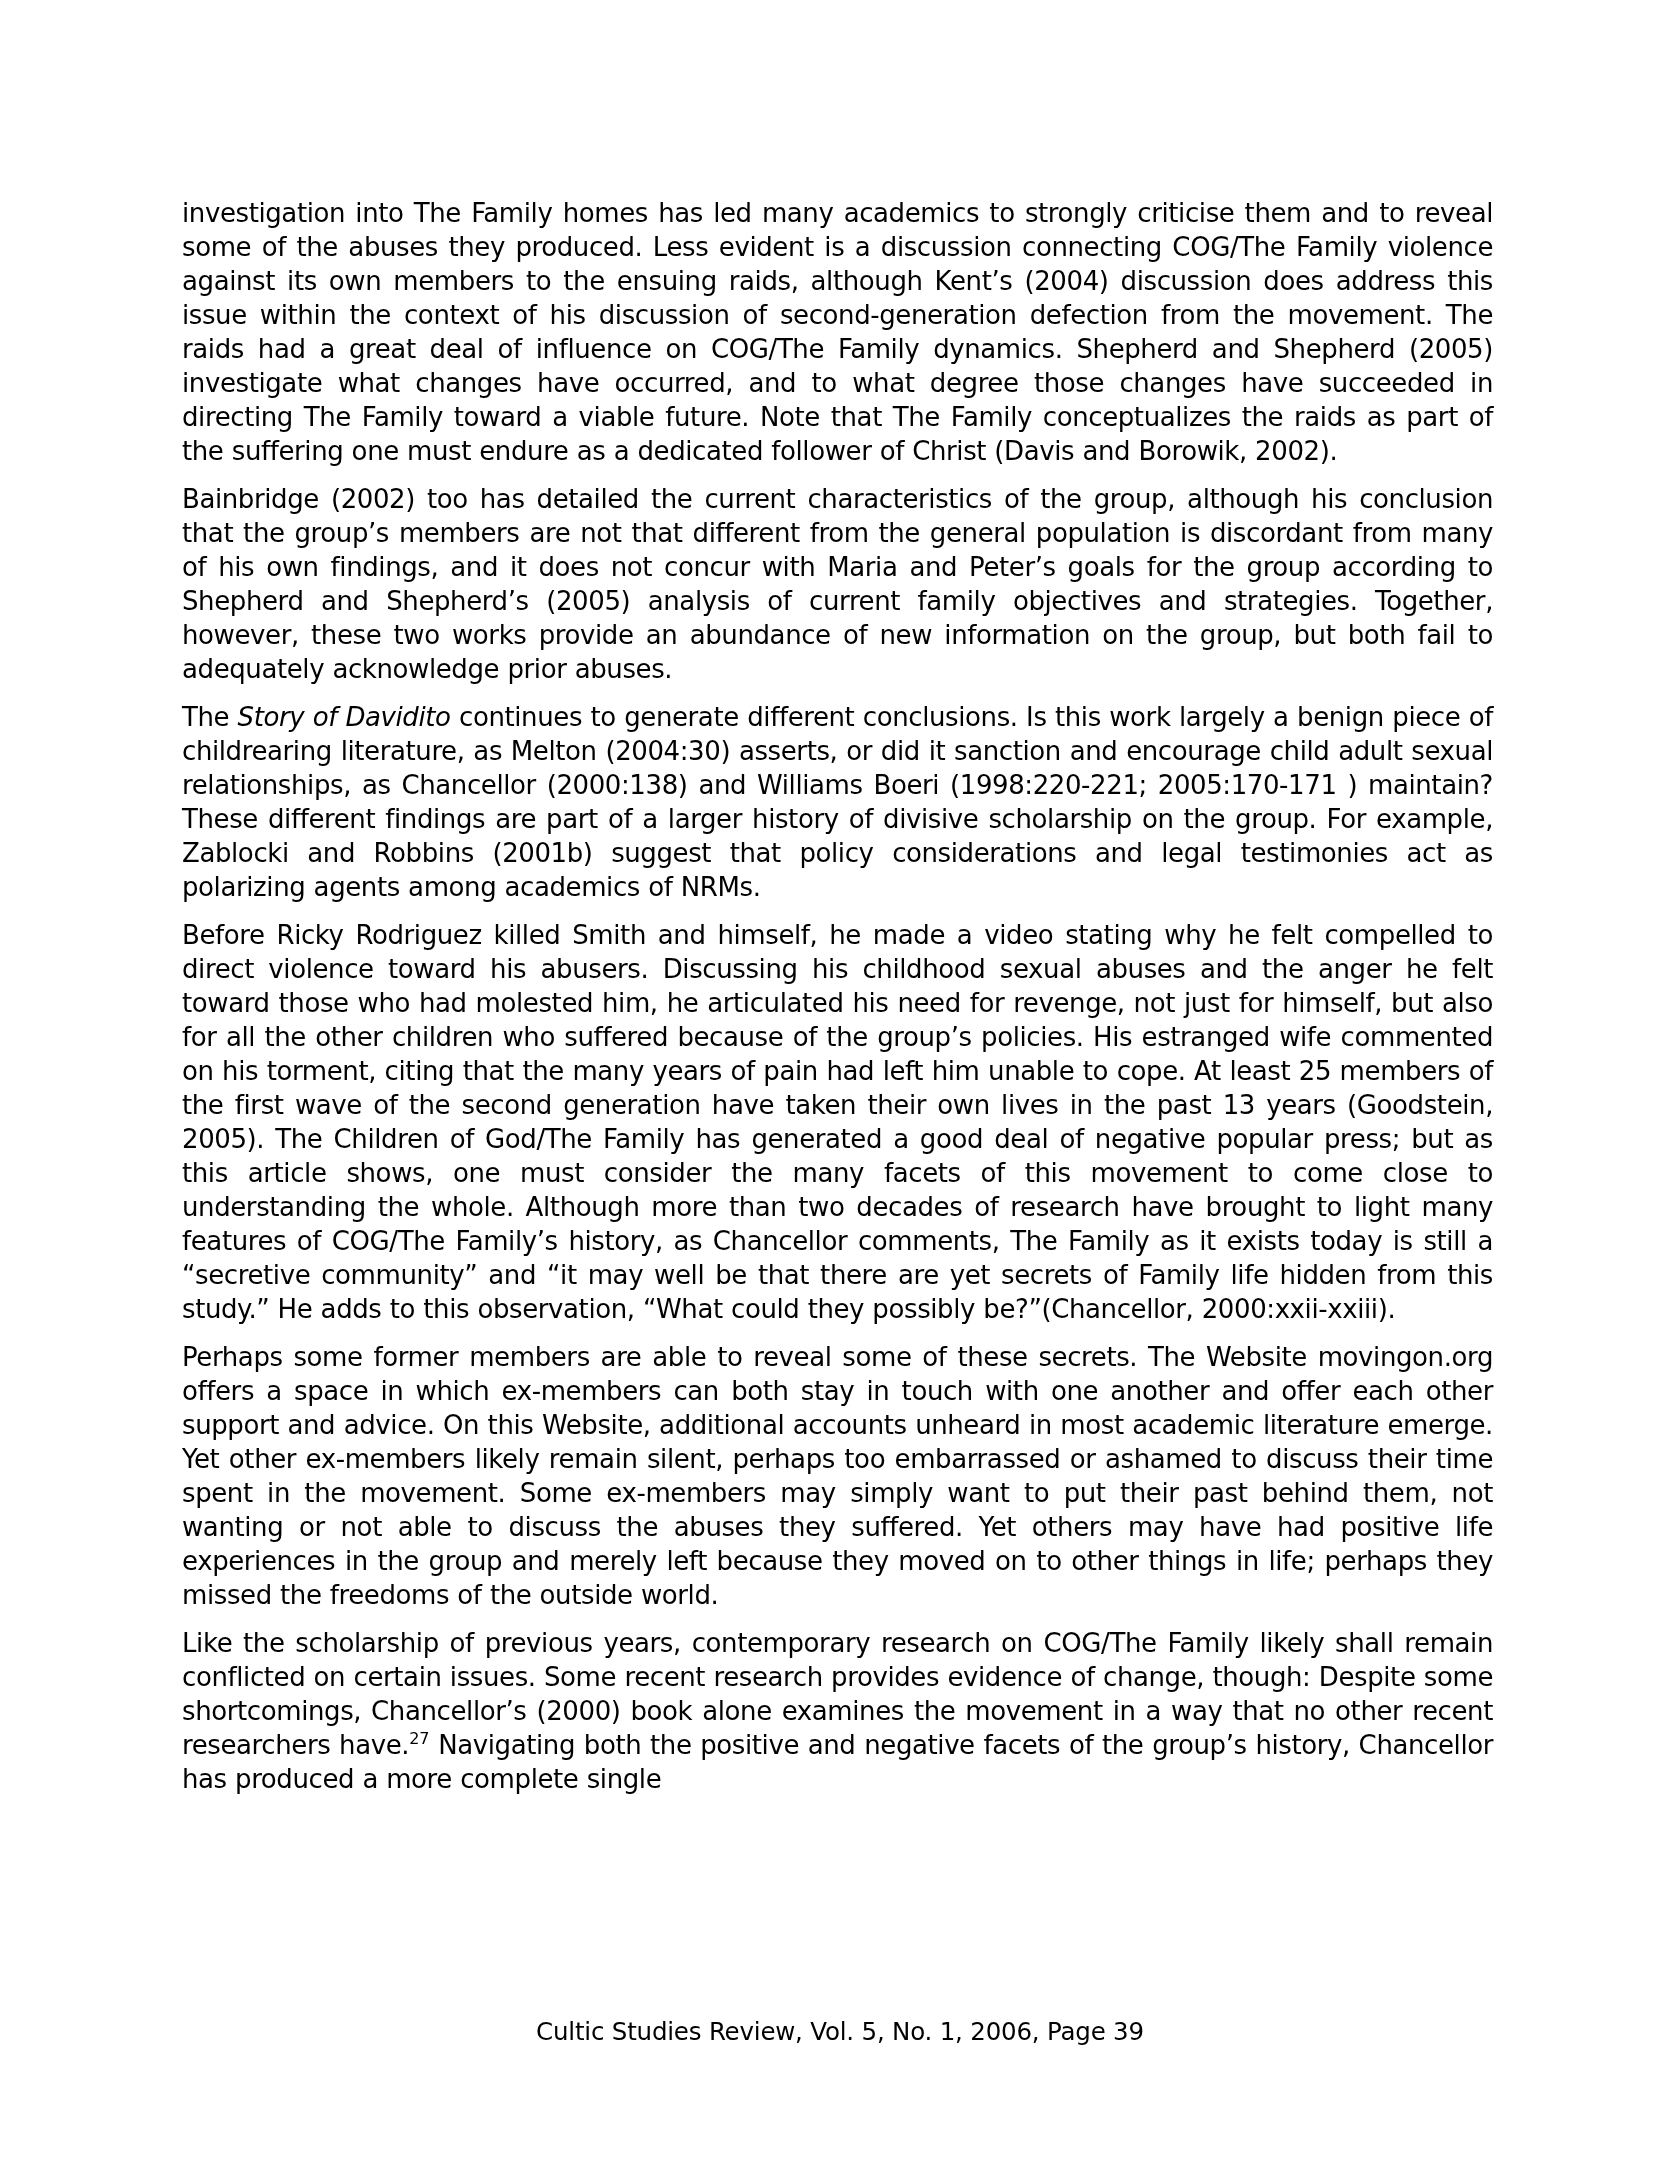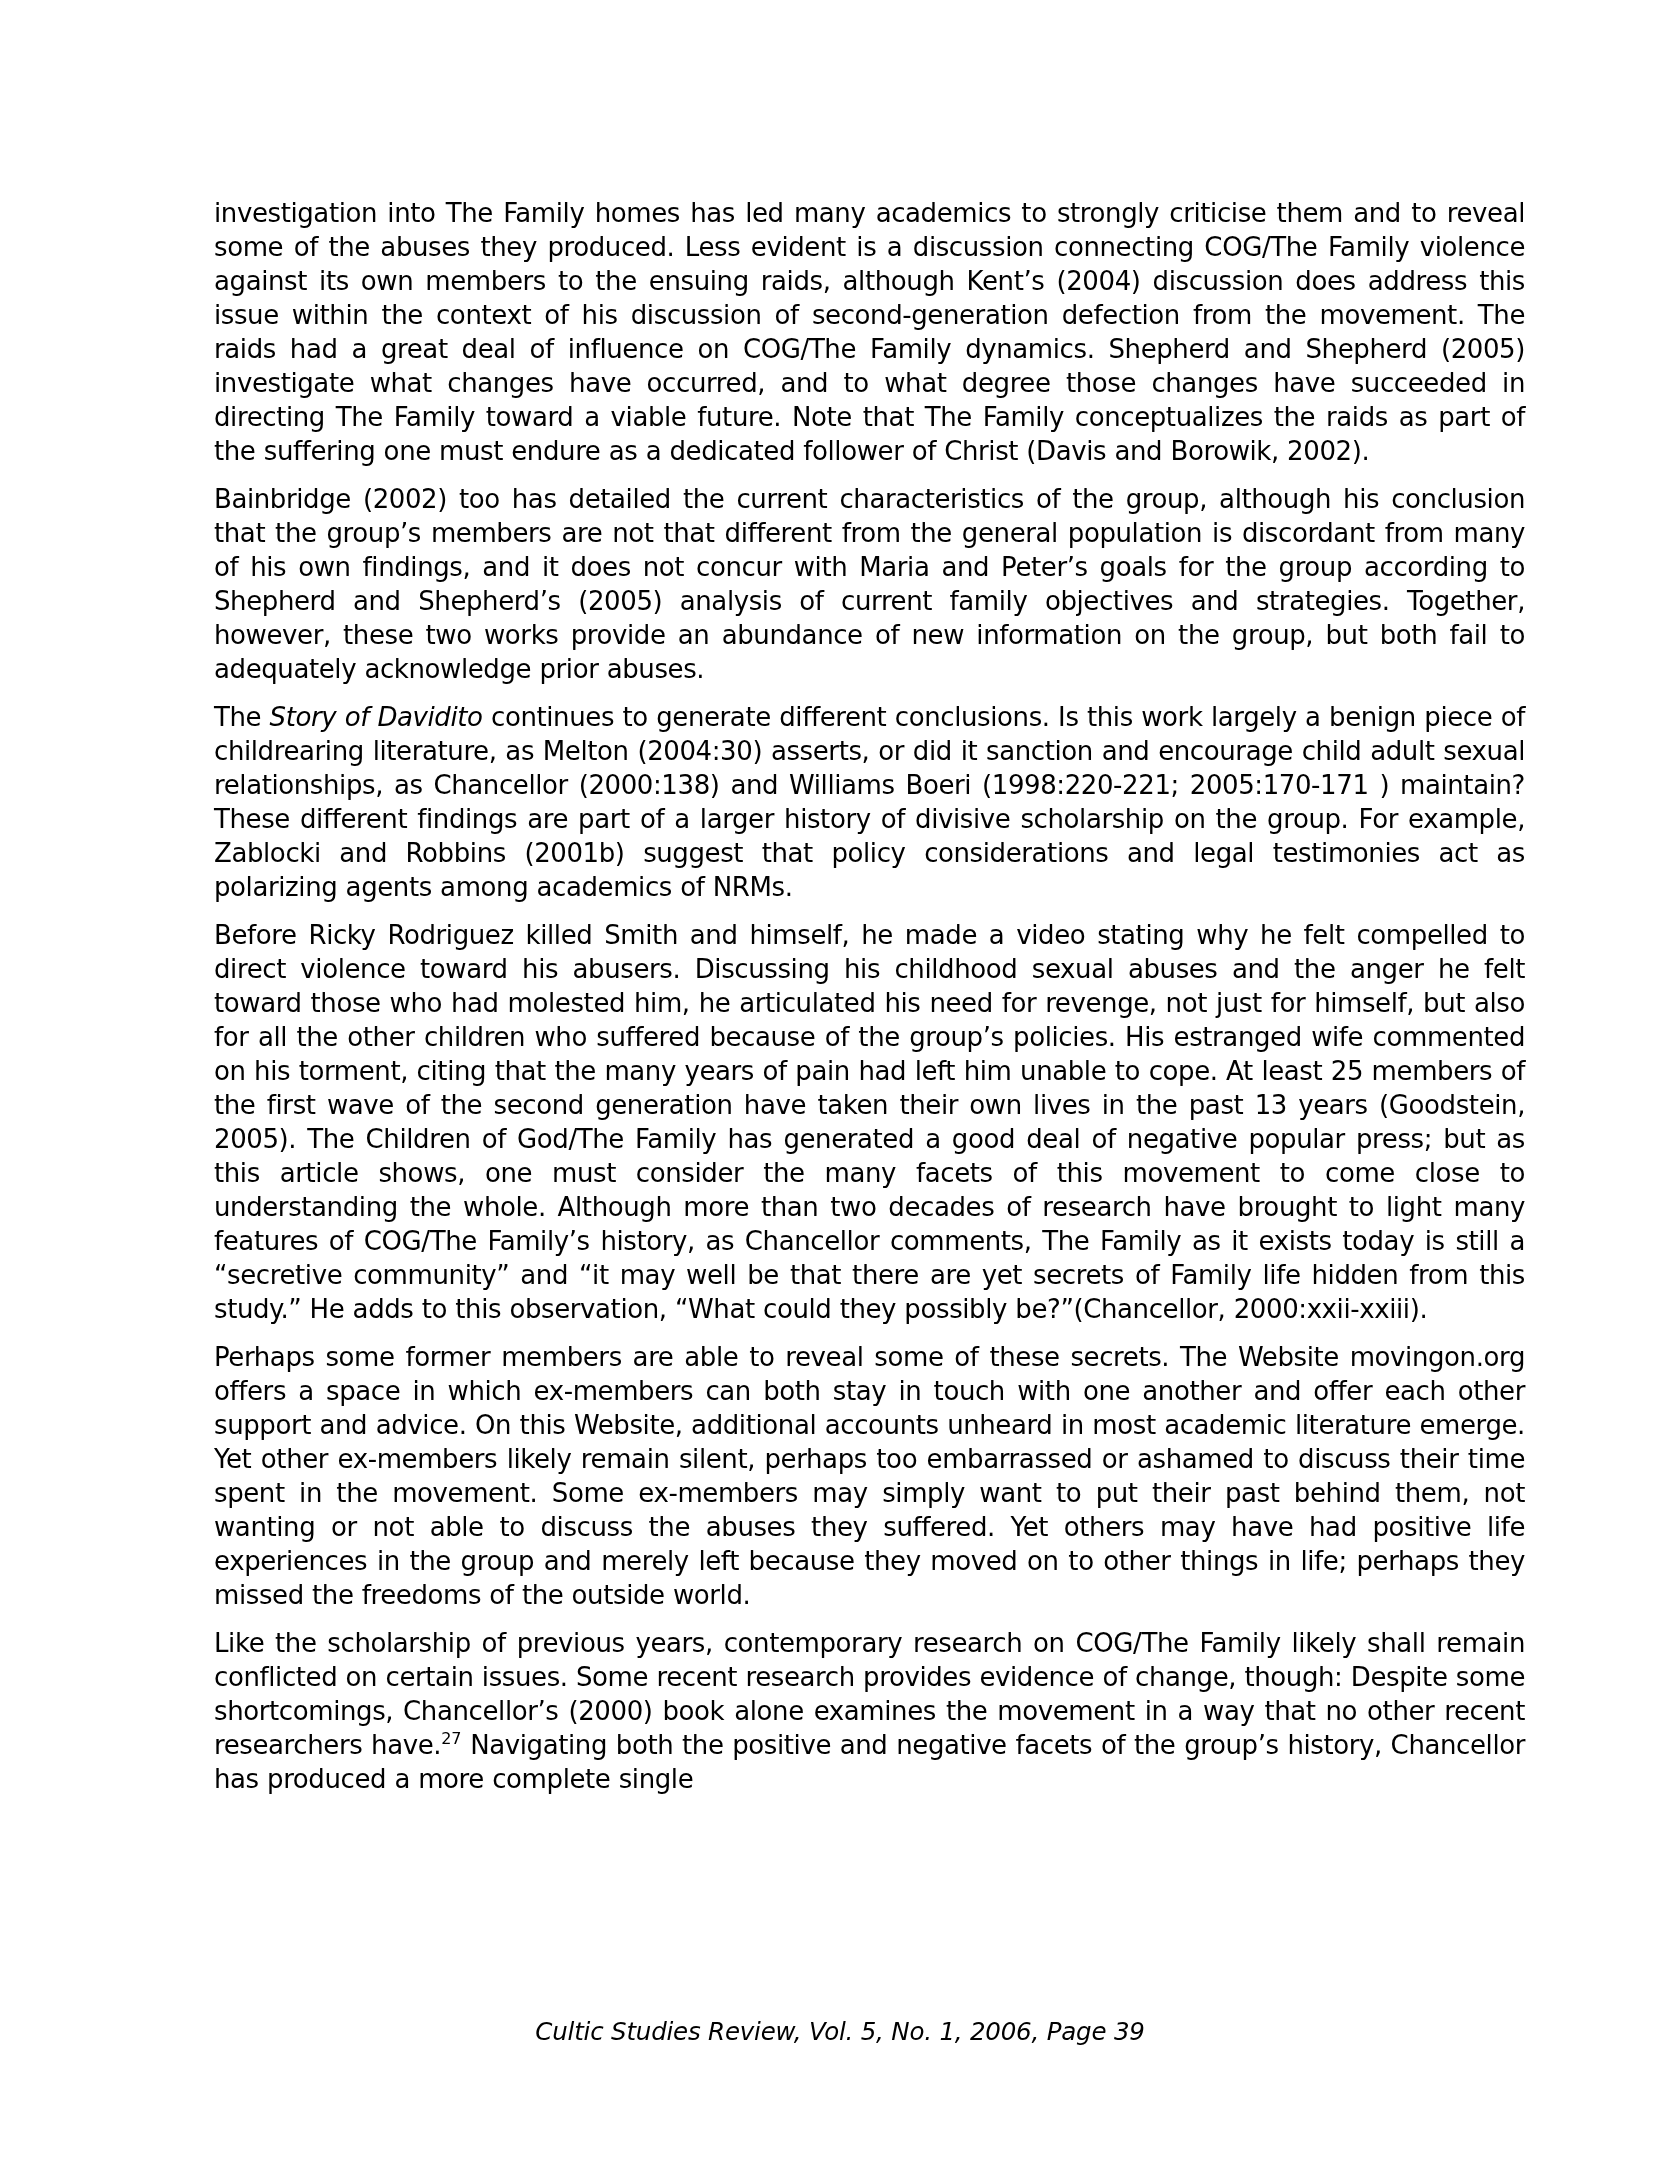--- a/index.html
+++ b/index.html
@@ -22,7 +22,7 @@
   }
   .body-text {
     position: absolute;
-    left: 214px;
+    left: 182px;
     top: 196px;
     width: 1311px;
   }

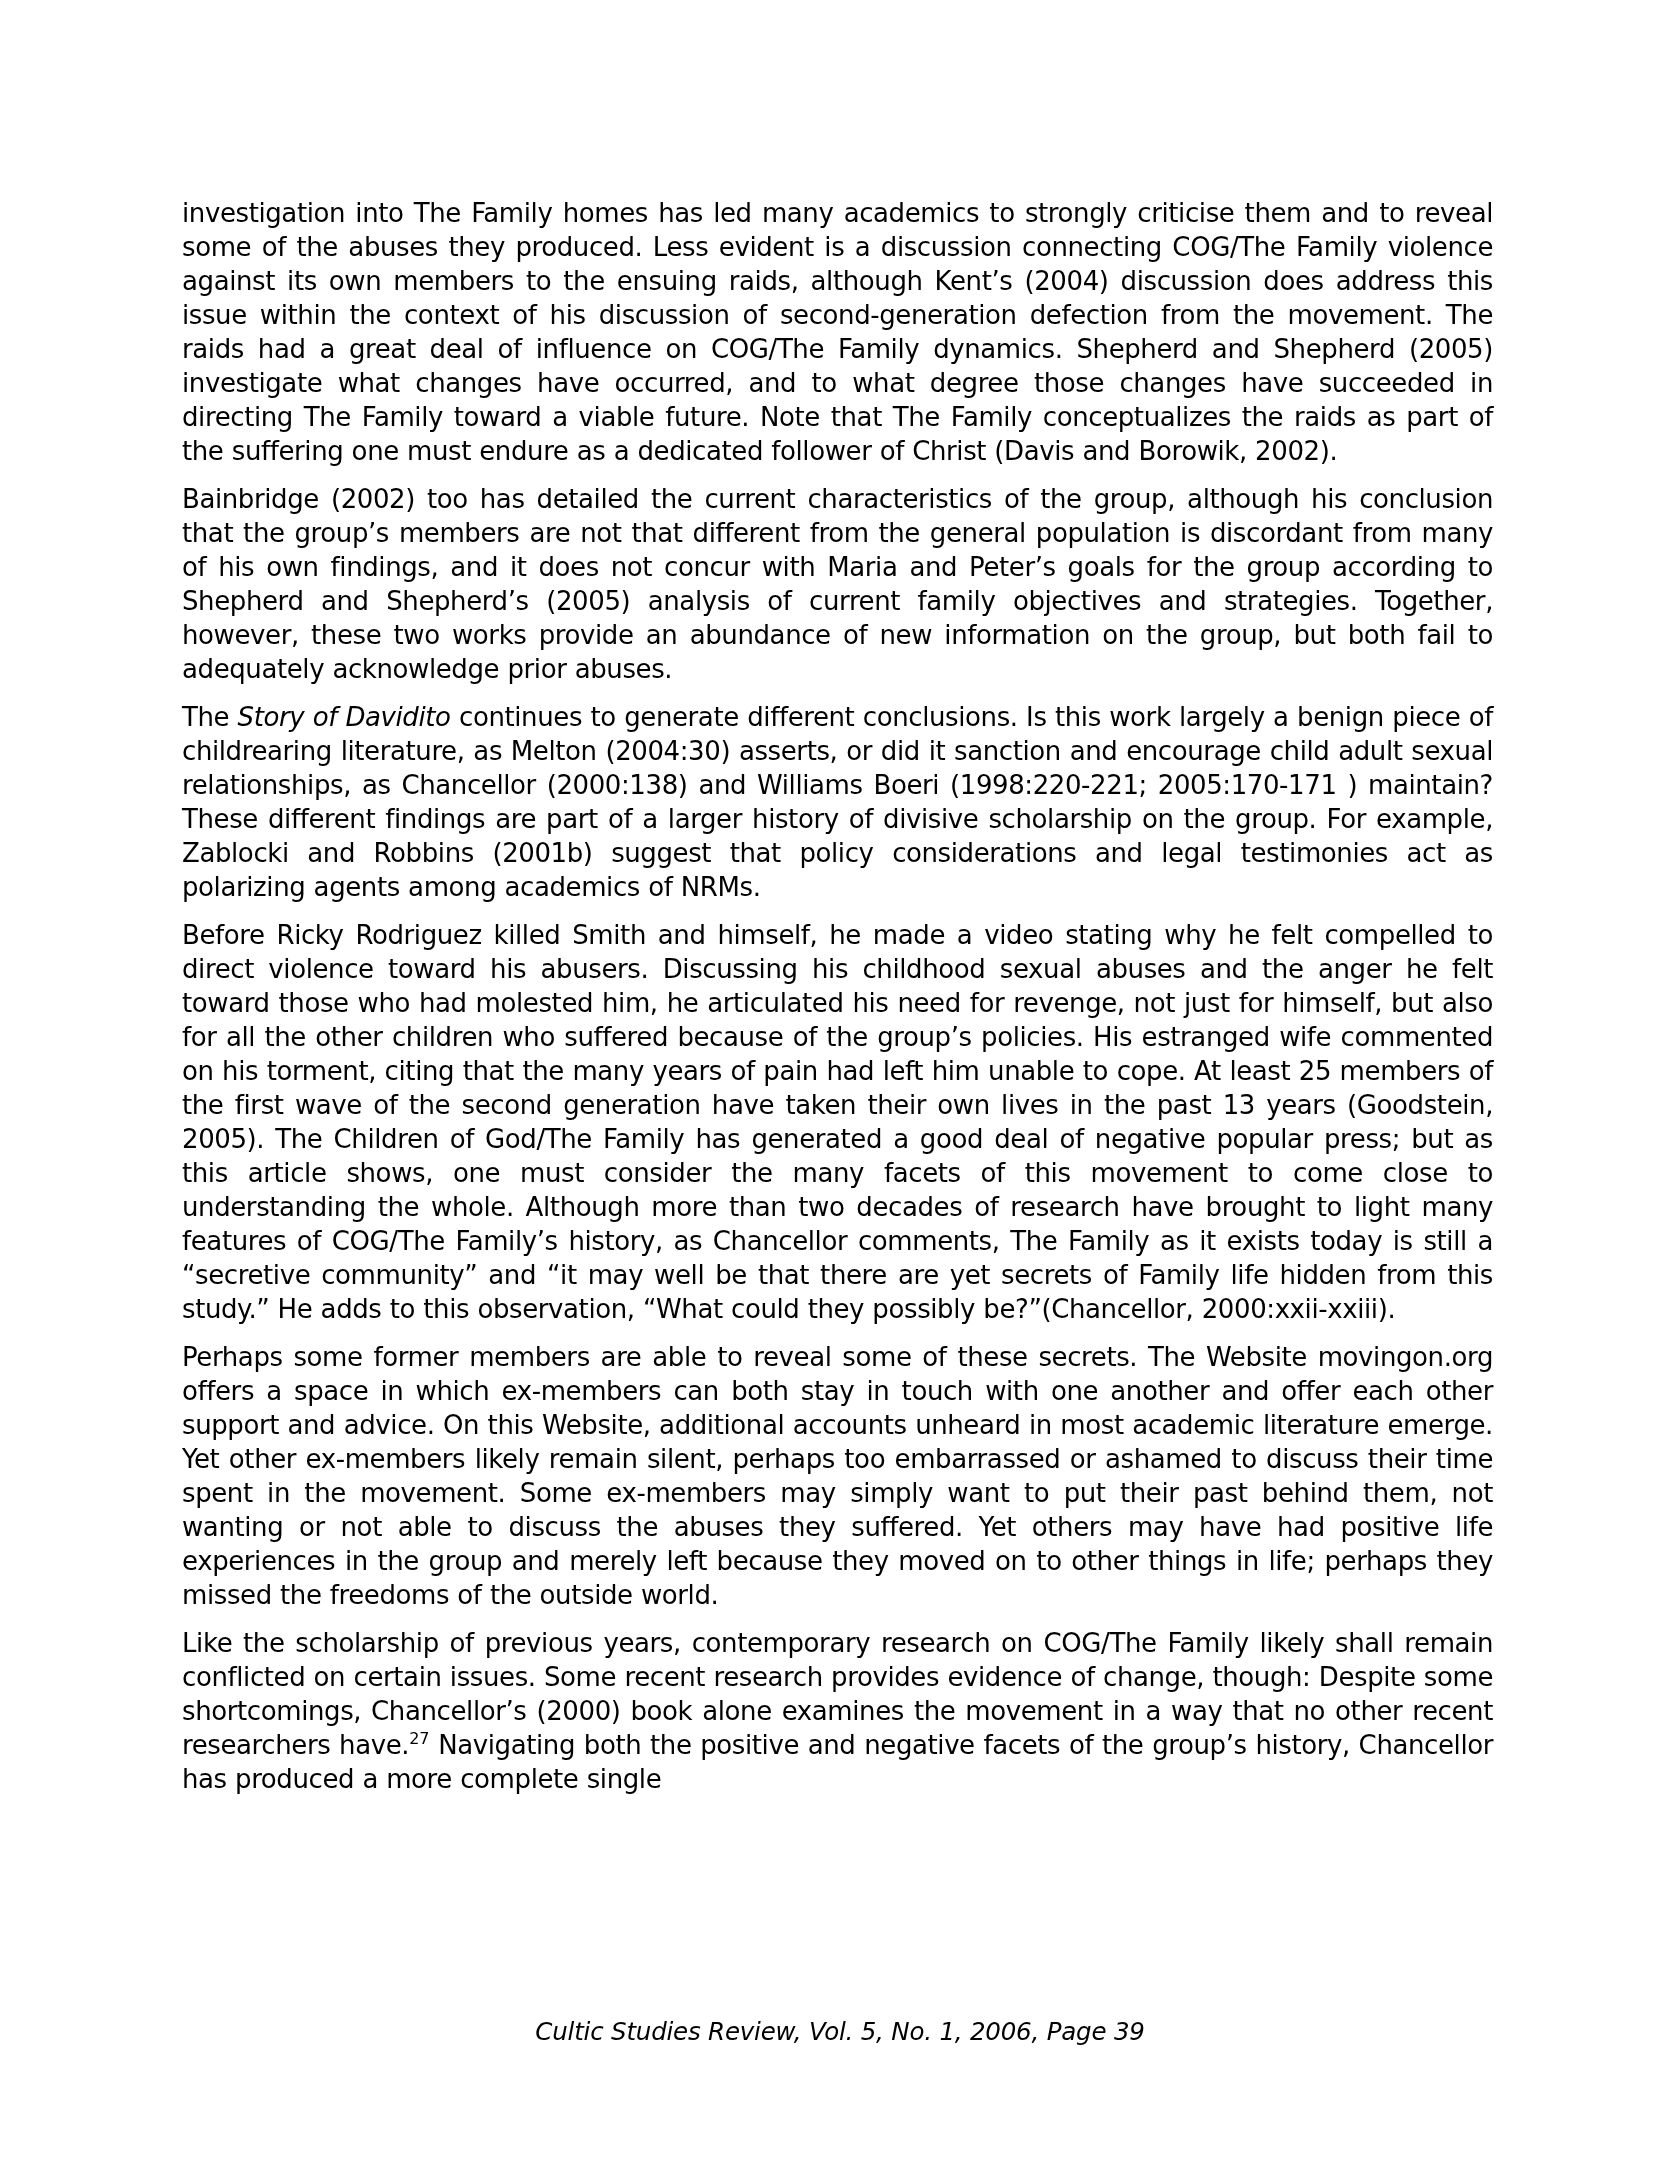--- a/index.html
+++ b/index.html
@@ -54,7 +54,6 @@
     text-align: center;
     font-size: 24.5px;
     line-height: 32px;
-    font-style: italic;
     letter-spacing: -0.2px;
     color: #000000;
   }

